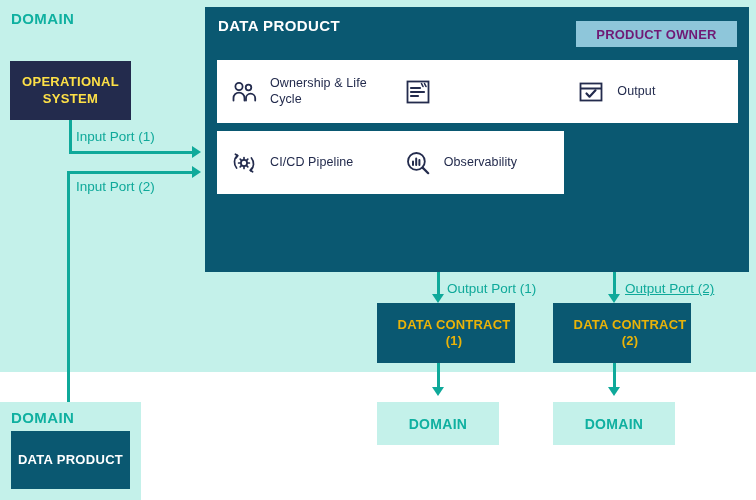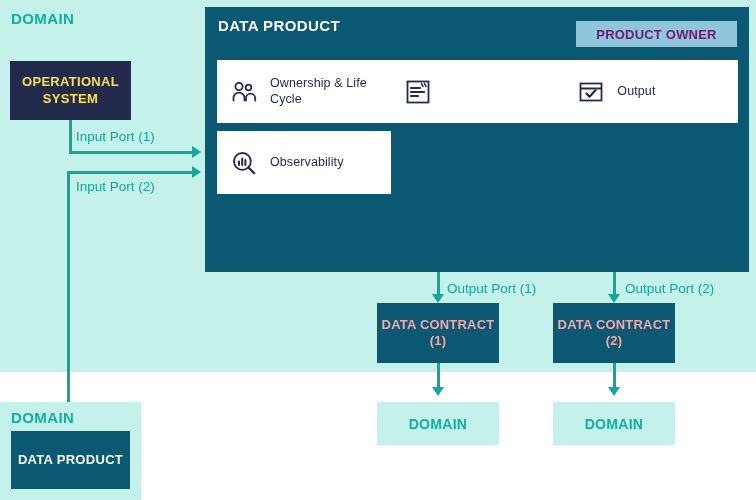--- a/index.html
+++ b/index.html
@@ -255,6 +255,19 @@
 
 
 
+    <div class="card">
+      <span class="card-icon">
+        <svg width="28" height="28" viewBox="0 0 28 28" fill="none" stroke="#232b4d" stroke-width="1.7">
+          <path d="M7.4 6.4A9.2 9.2 0 0 0 6.6 19" stroke-linecap="round"></path>
+          <path d="M20.6 21.6A9.2 9.2 0 0 0 21.4 9" stroke-linecap="round"></path>
+          <path d="M5.4 5.2l2.4 1.6-1.8 2.3" stroke-linecap="round" stroke-linejoin="round"></path>
+          <path d="M22.6 22.8l-2.4-1.6 1.8-2.3" stroke-linecap="round" stroke-linejoin="round"></path>
+          <circle cx="14" cy="14" r="3.1"></circle>
+          <path d="M14 8.6v1.9M14 17.5v1.9M8.6 14h1.9M17.5 14h1.9M10.2 10.2l1.4 1.4M16.4 16.4l1.4 1.4M17.8 10.2l-1.4 1.4M11.6 16.4l-1.4 1.4" stroke-linecap="round"></path>
+        </svg>
+      </span>
+      <span class="card-label">CI/CD Pipeline</span>
+    </div>
 
     <div class="card">
       <span class="card-icon">

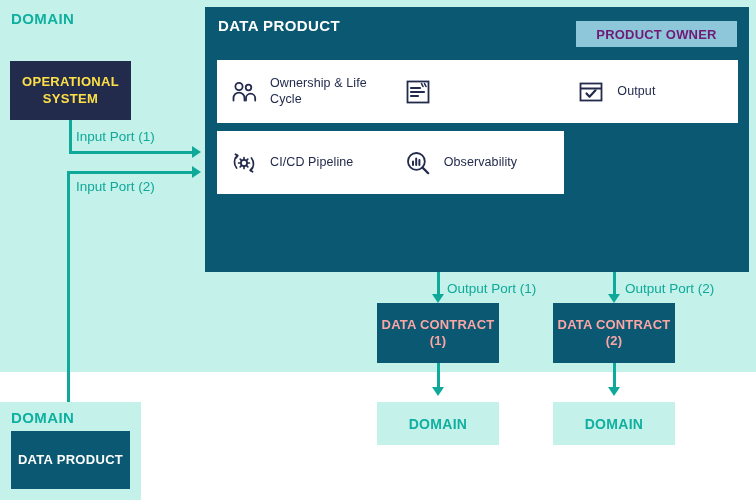--- a/index.html
+++ b/index.html
@@ -190,7 +190,7 @@
   #input-port-1-label { left: 76px; top: 129px; }
   #input-port-2-label { left: 76px; top: 179px; }
   #output-port-1-label { left: 447px; top: 281px; }
-  #output-port-2-label { left: 625px; top: 281px; }
+  #output-port-2-label { left: 625px; top: 281px; text-decoration: underline; }
 </style>
 </head>
 <body>

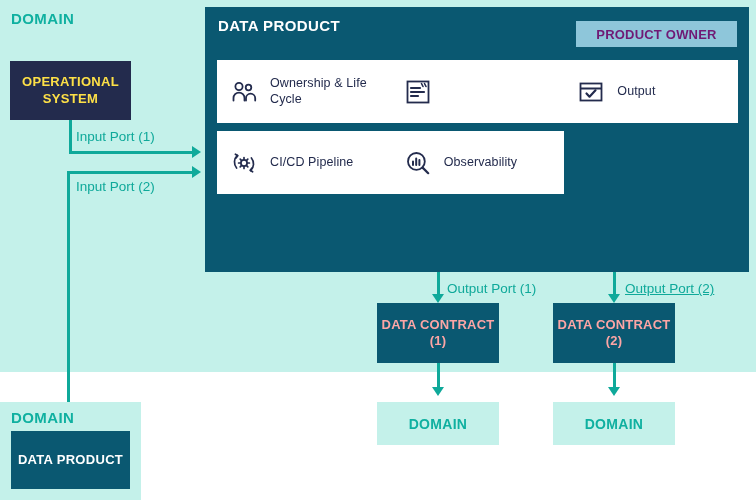--- a/index.html
+++ b/index.html
@@ -128,7 +128,7 @@
   .contract-box {
     position: absolute;
     background: #0a5871;
-    color: #fca5a5;
+    color: #eab308;
     font-weight: bold;
     font-size: 13px;
     letter-spacing: 0.2px;
@@ -137,7 +137,7 @@
     justify-content: center;
     text-align: center;
     line-height: 1.25;
-    width: 122px; height: 60px;
+    width: 122px; height: 60px; padding-left: 16px;
   }
   #data-contract-1 { left: 377px; top: 303px; }
   #data-contract-2 { left: 553px; top: 303px; }

